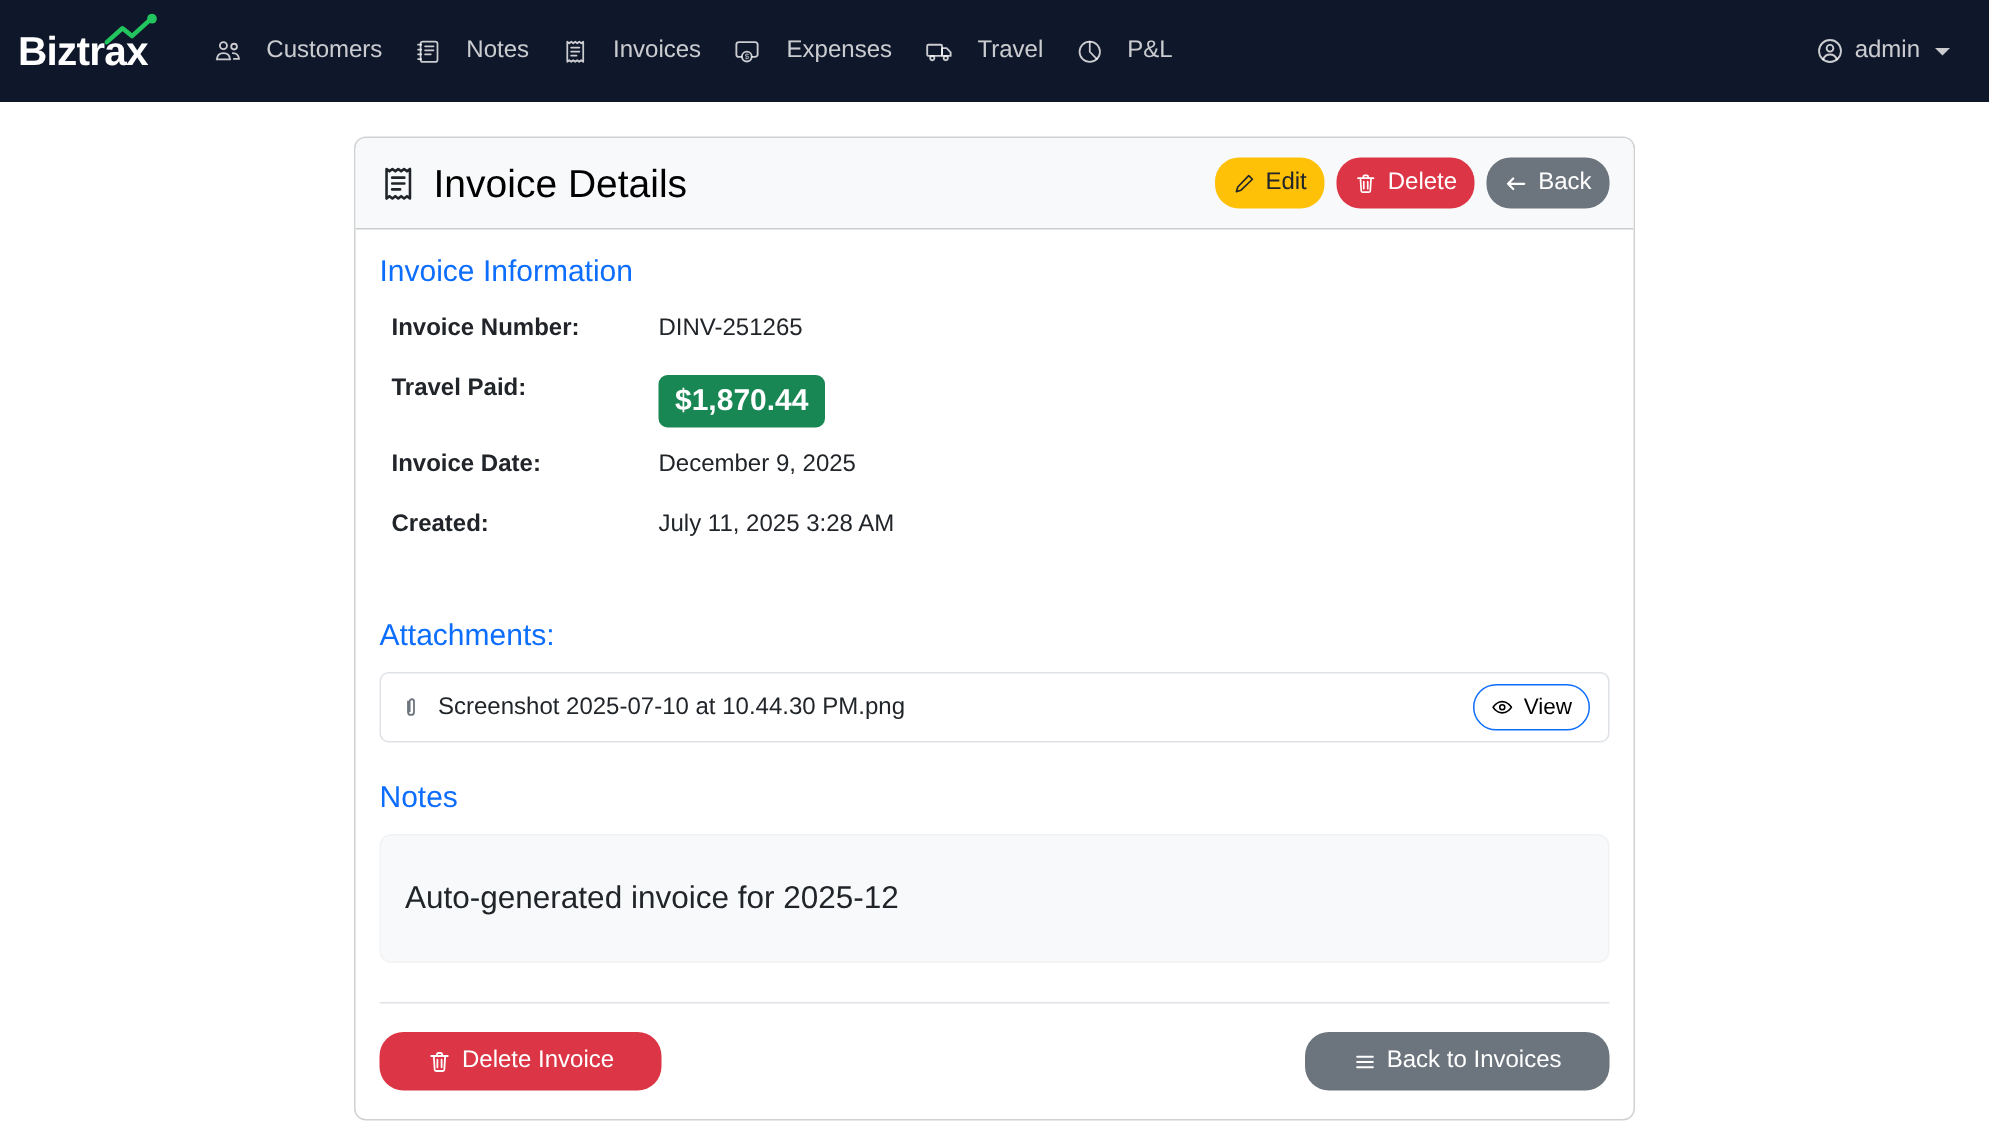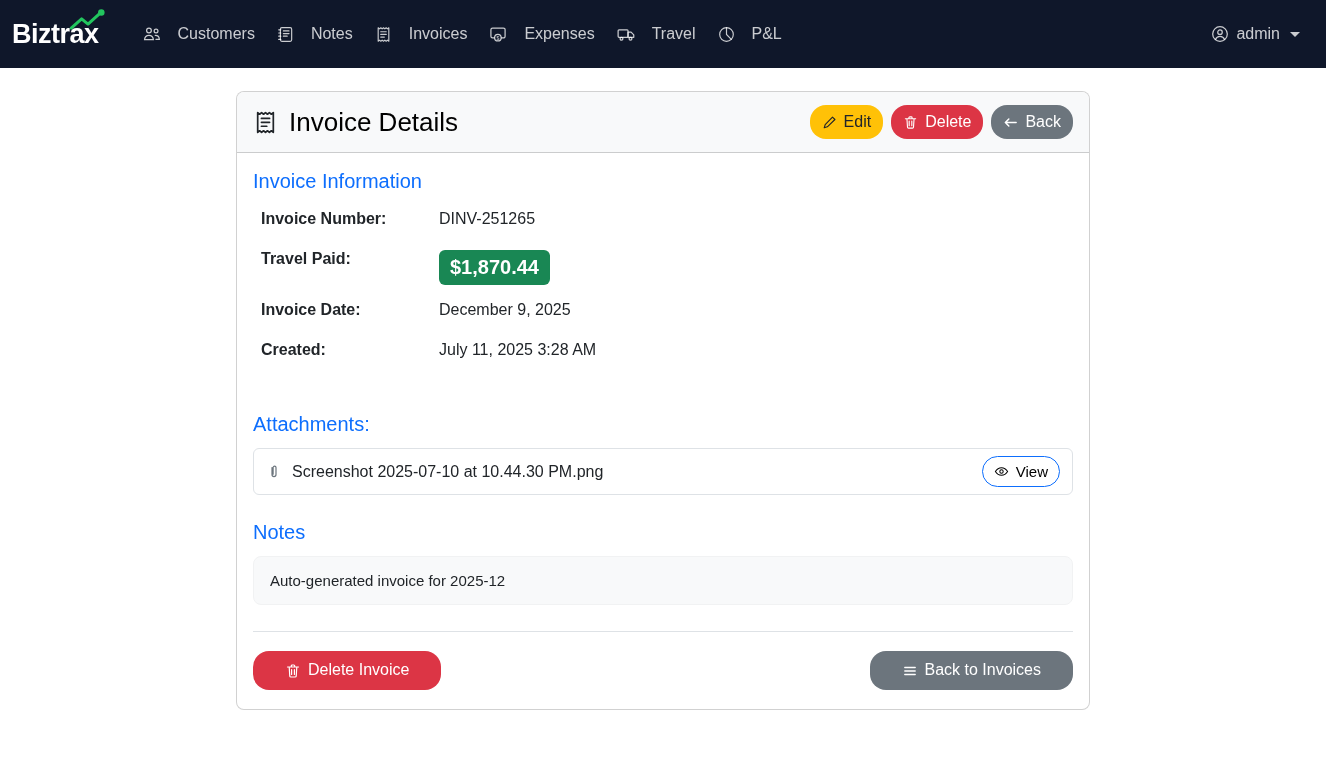--- a/index.html
+++ b/index.html
@@ -50,7 +50,7 @@
 
   
   .notes-heading { margin-top:26px; margin-bottom:12px; }
-  .notes-box { background:#f8f9fa; border:1px solid #f1f2f3; border-radius:8px; padding:15px 16px; font-size:15px; color:#212529; }
+  .notes-box { background:#f8f9fa; border:1px solid #f1f2f3; border-radius:8px; padding:30px 16px; font-size:21px; color:#212529; }
 
   hr.divider { border:none; border-top:1px solid #dee2e6; margin:26px 0 19px; }
 

